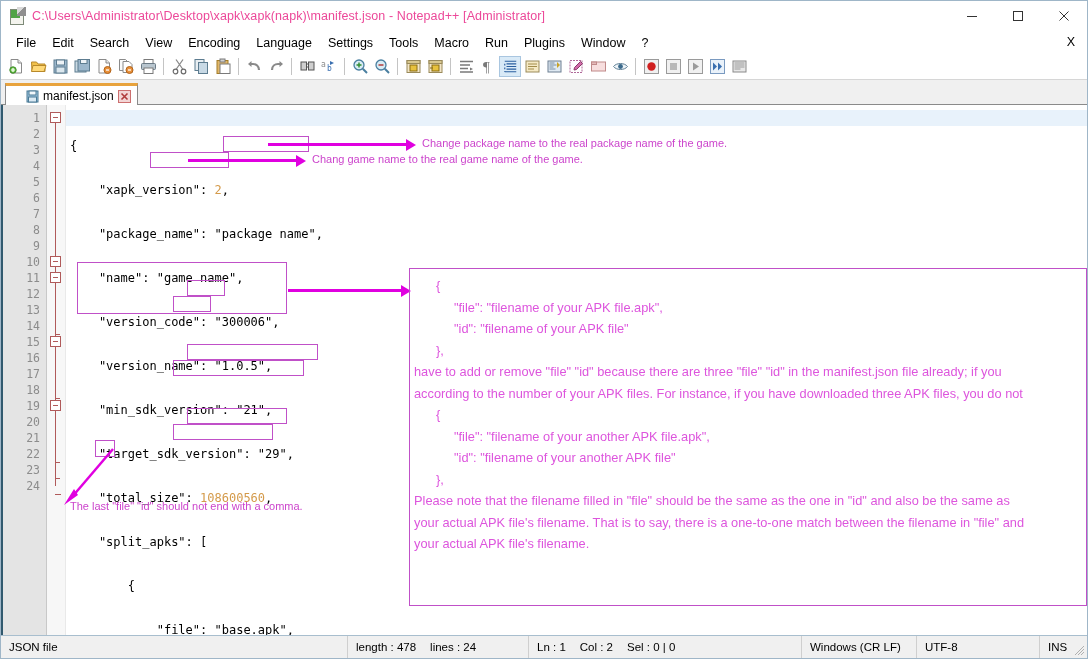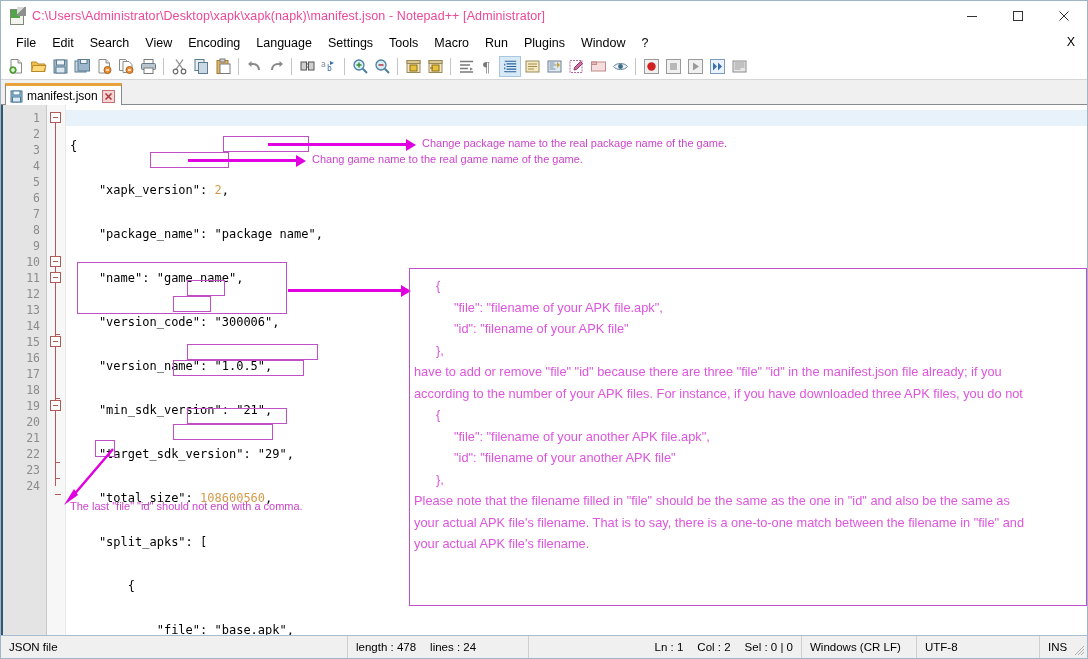--- a/index.html
+++ b/index.html
@@ -80,7 +80,7 @@
     height:22px;display:flex;align-items:center;gap:4px;
     background:#ffffff;border:1px solid #8a8a8a;border-bottom:none;
     border-top:3px solid #e8a33d;
-    padding:0 6px 0 4px;box-sizing:border-box;position:relative;top:1px;
+    padding:0 6px 0 20px;box-sizing:border-box;position:relative;top:1px;
   }
   .tab .tlabel{font-size:12px;color:#000;}
   .save-ico{width:13px;height:13px;flex:0 0 13px;}

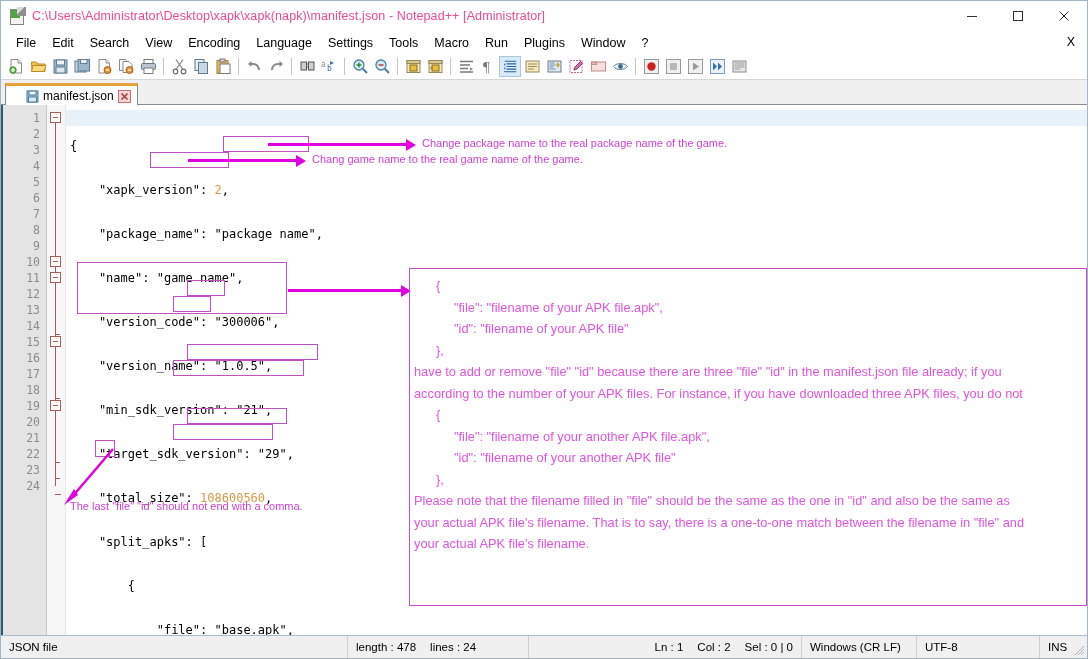--- a/index.html
+++ b/index.html
@@ -564,7 +564,7 @@
       <span>lines : 24</span>
     </div>
     <div class="sdiv"></div>
-    <div class="scell" style="width:272px;justify-content:flex-end;">
+    <div class="scell" style="width:272px;">
       <span>Ln : 1</span>
       <span>Col : 2</span>
       <span>Sel : 0 | 0</span>

